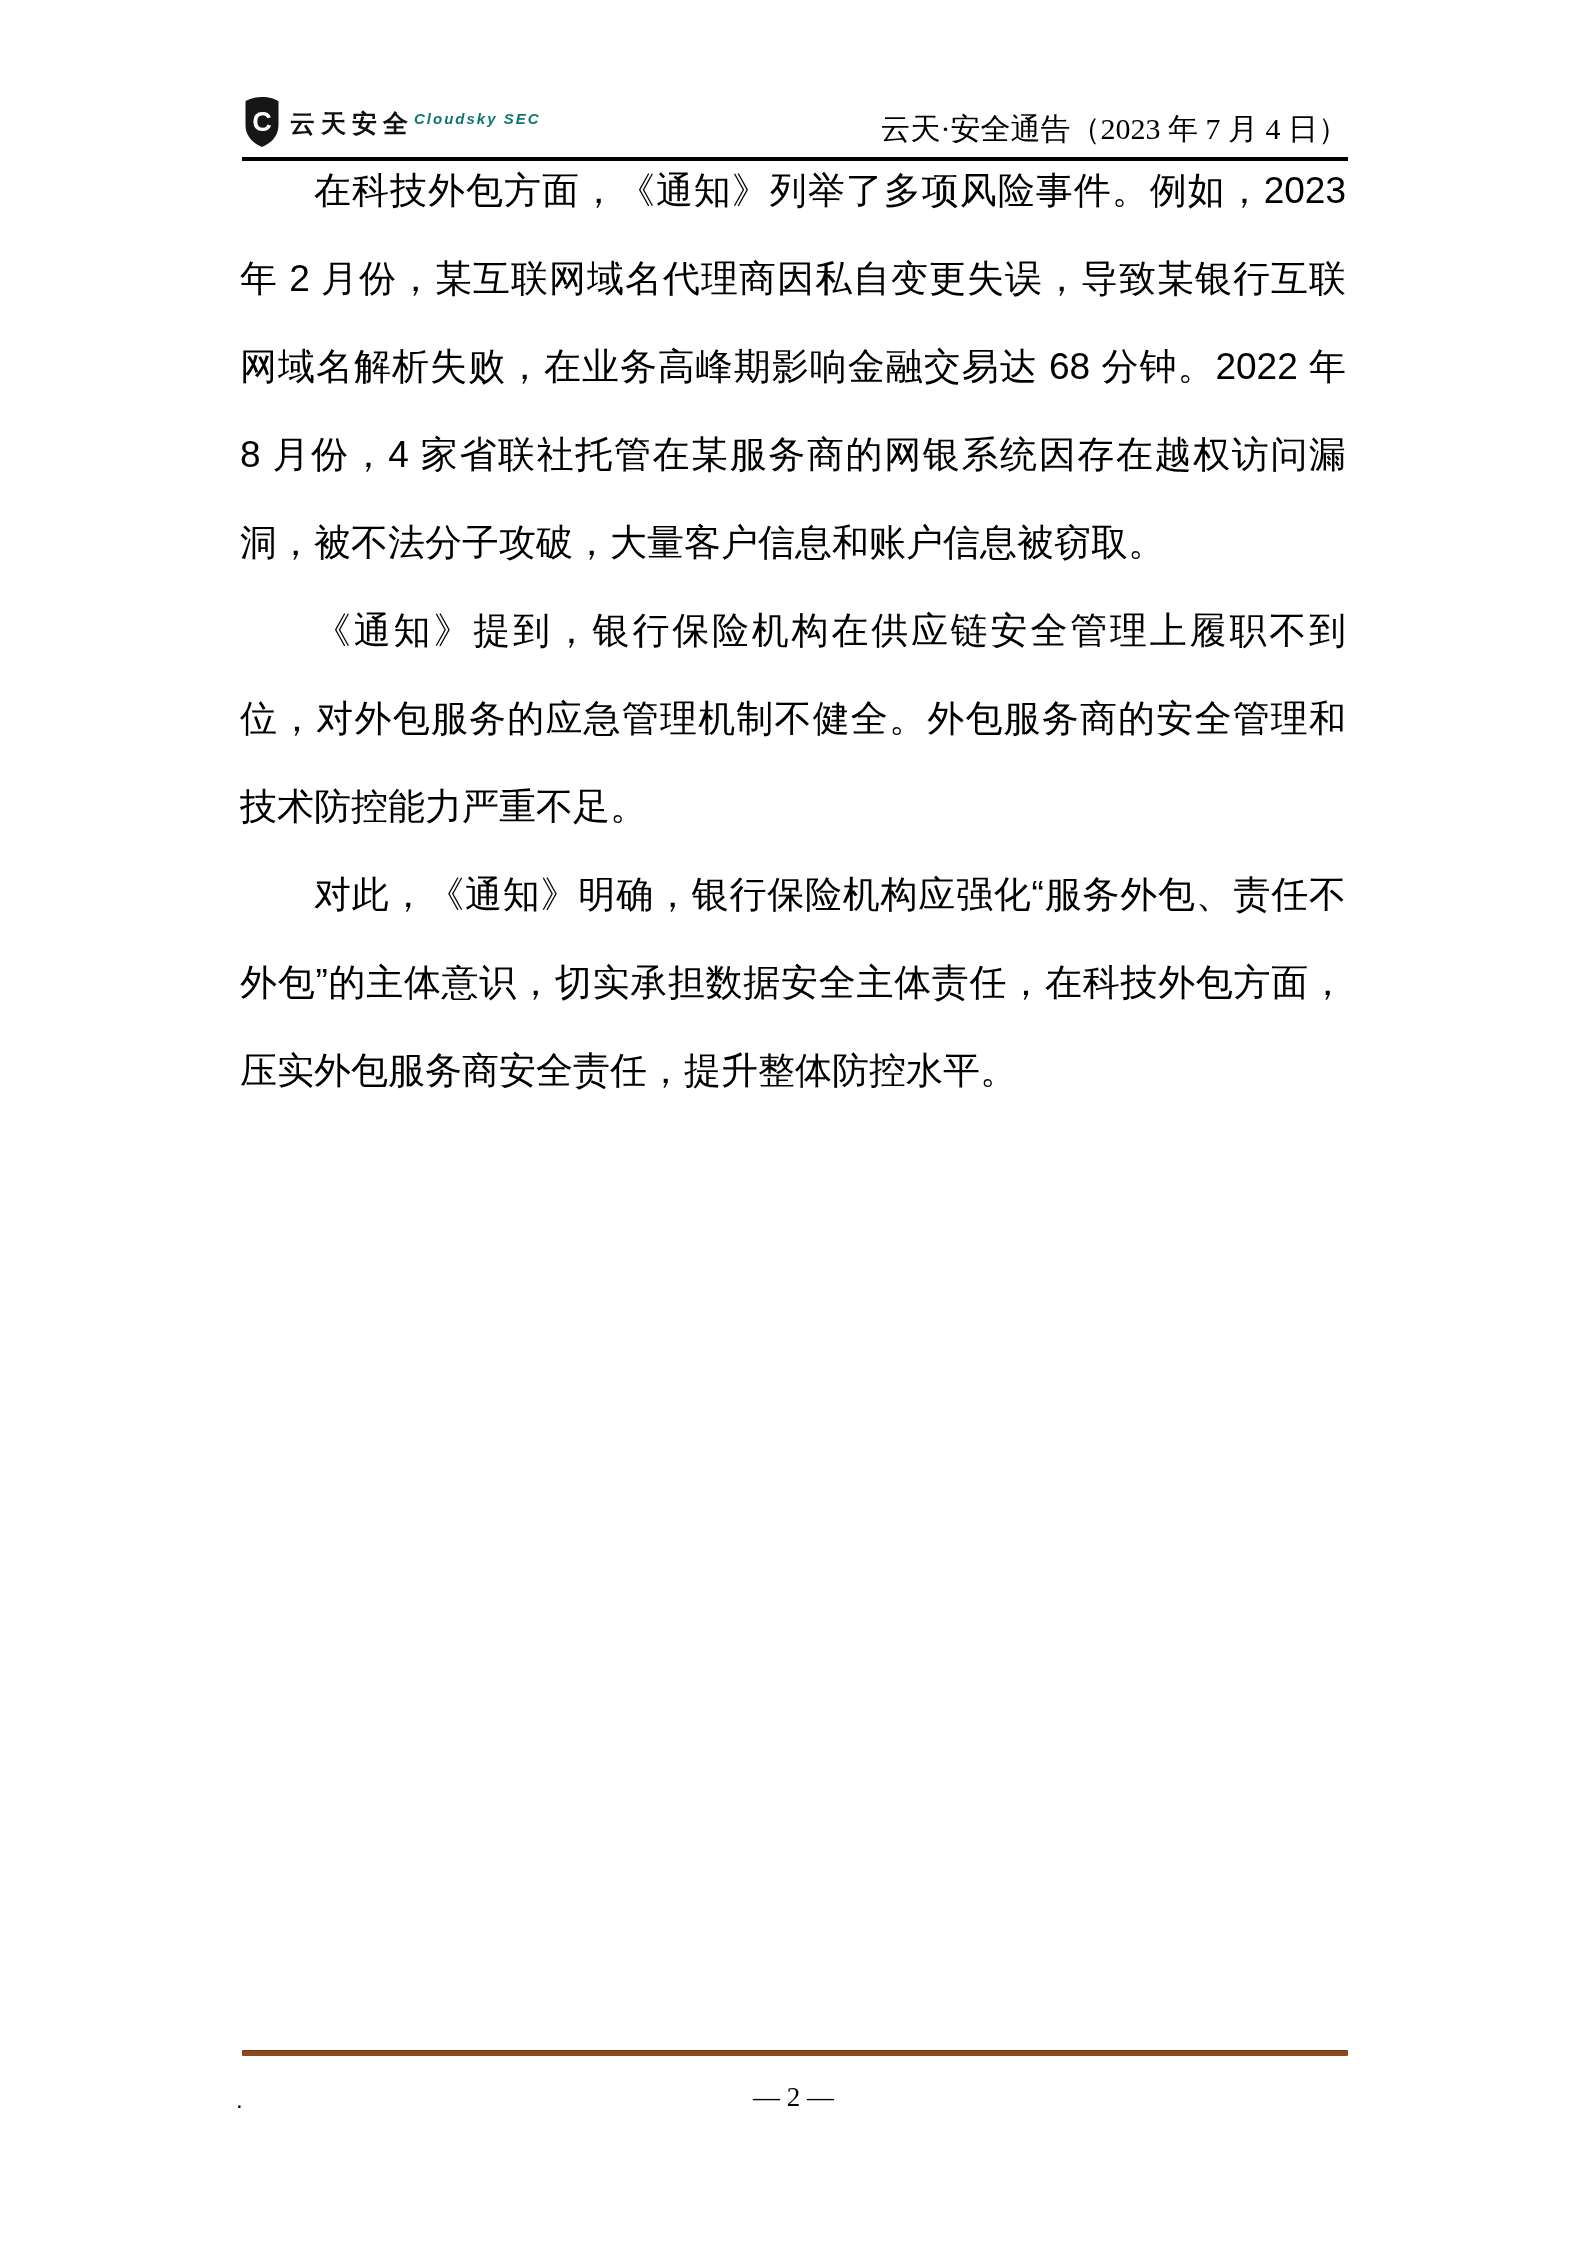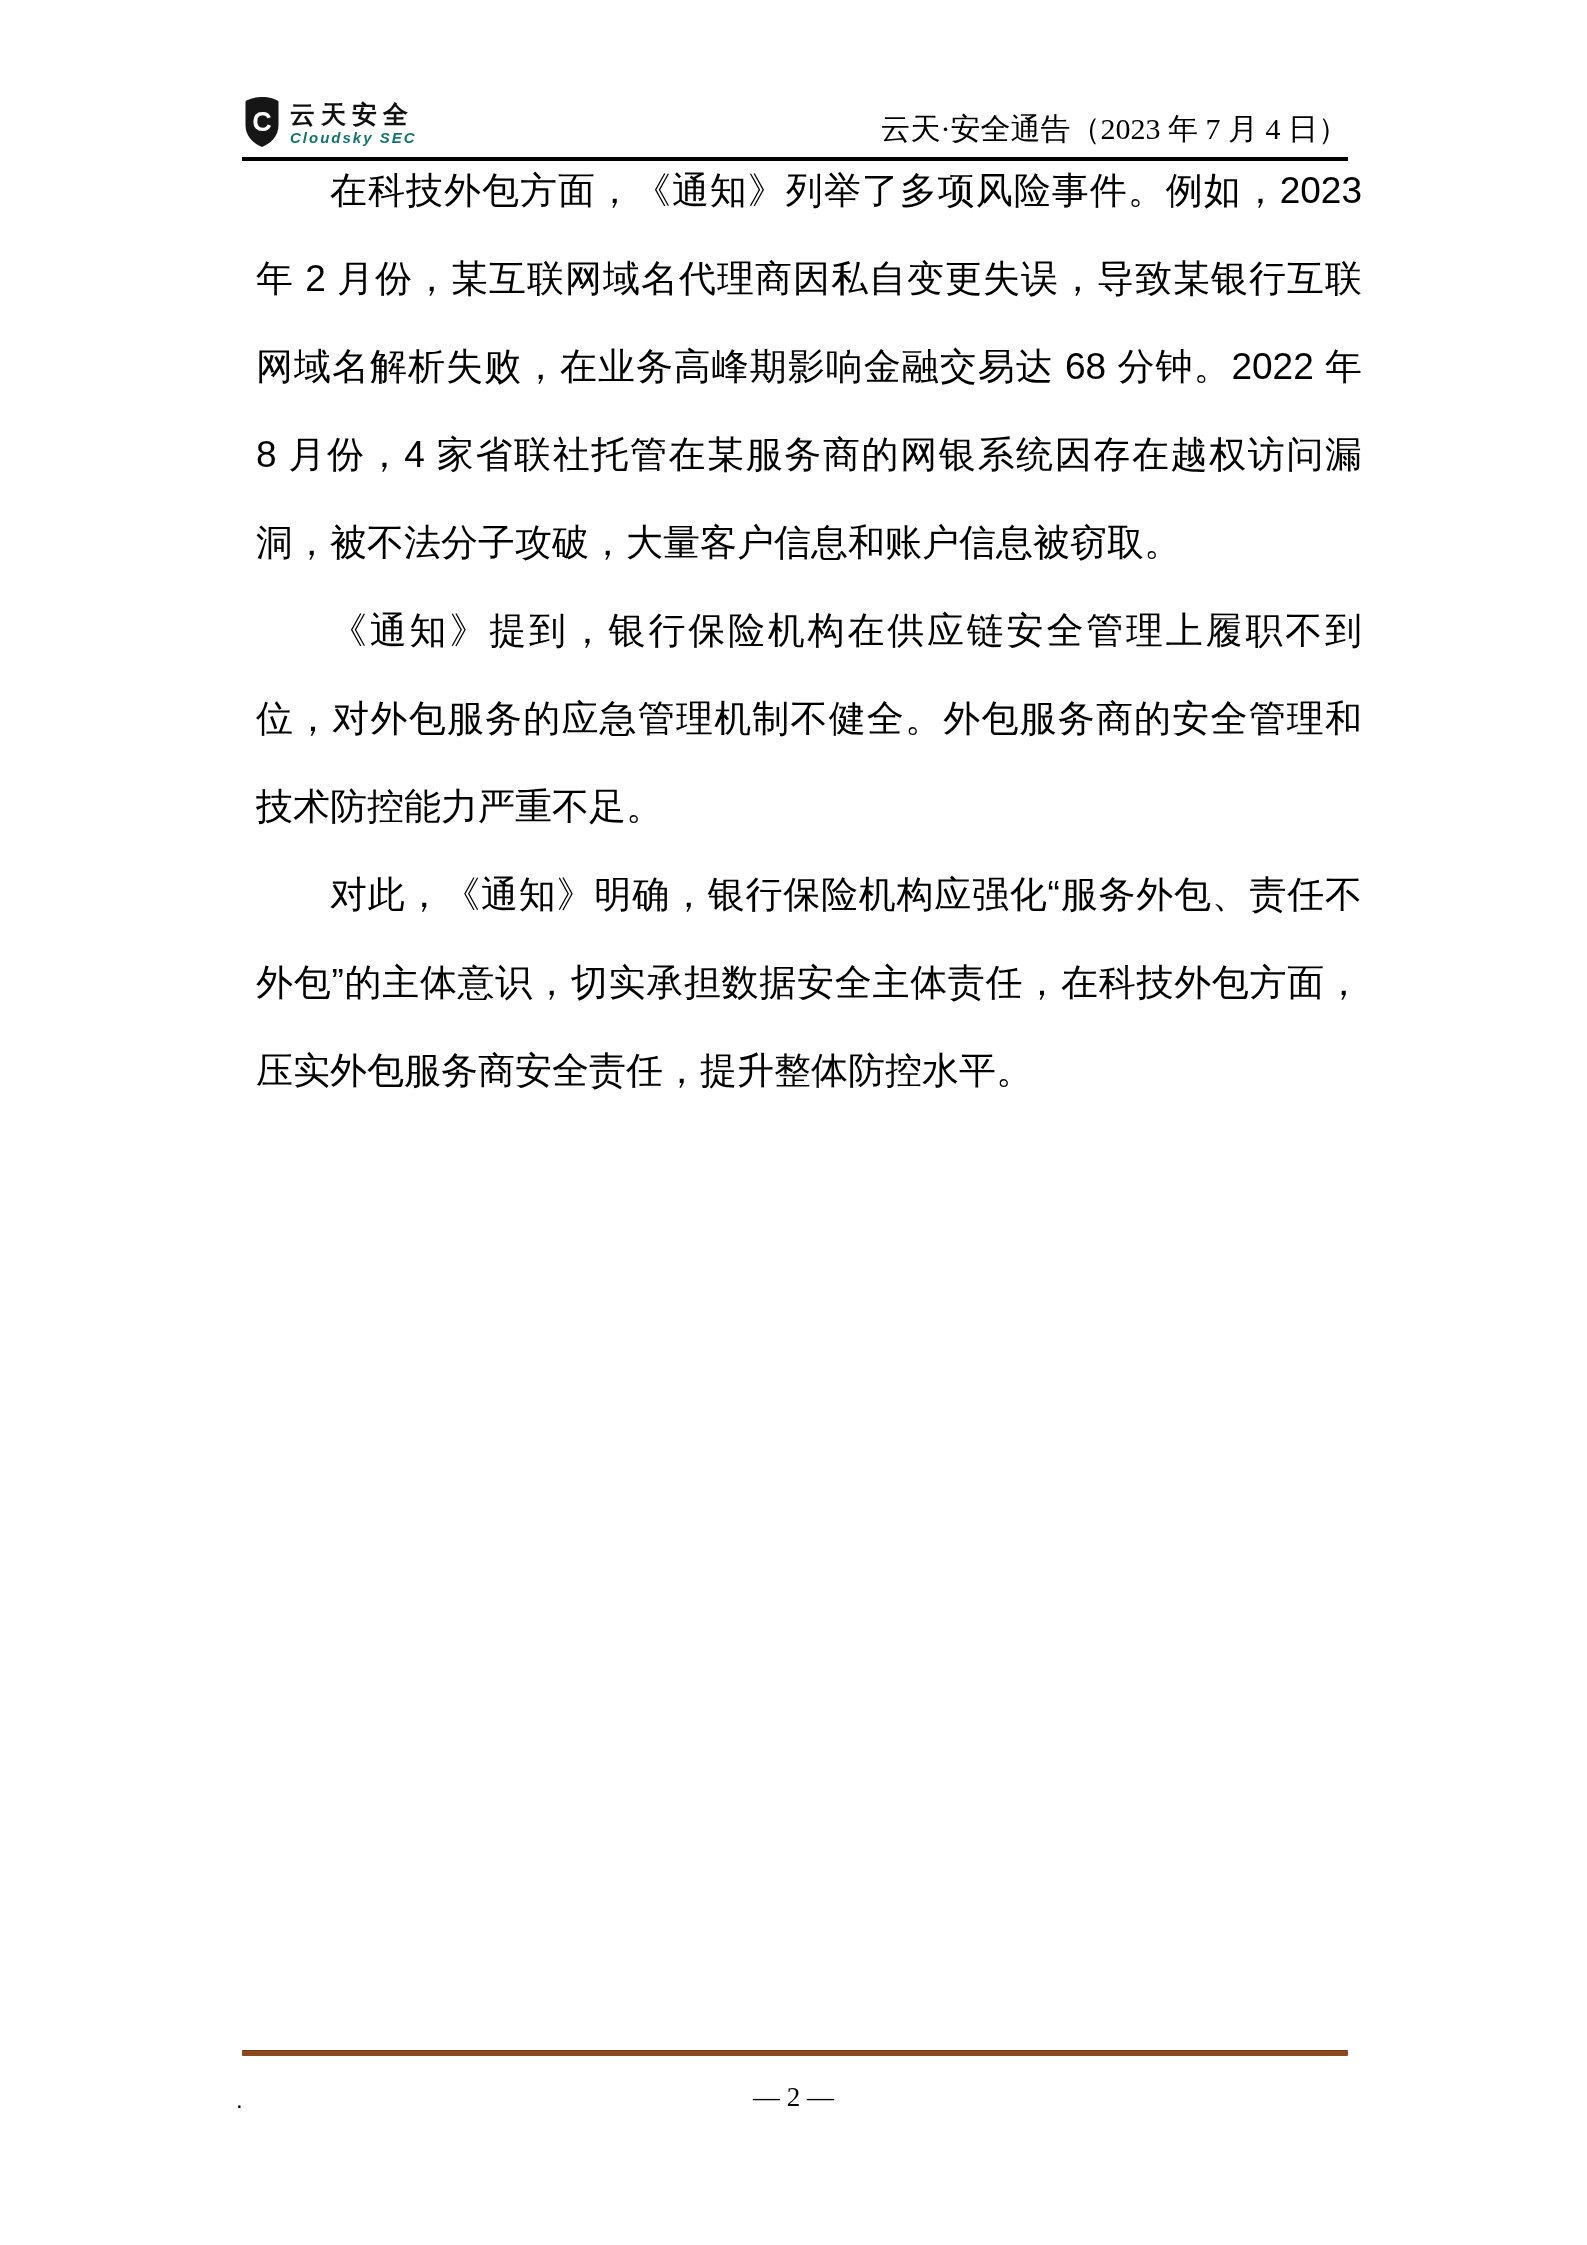--- a/index.html
+++ b/index.html
@@ -21,7 +21,7 @@
     display:flex; align-items:center; gap:8px;
   }
   .logo-shield { flex:0 0 auto; }
-  .logo-text { display:flex; flex-direction:column; justify-content:center; }
+  .logo-text { display:flex; flex-direction:row; justify-content:center; }
   .logo-cn {
     font-size:25px; font-weight:bold; letter-spacing:6px;
     color:#111; line-height:1.1; white-space:nowrap;

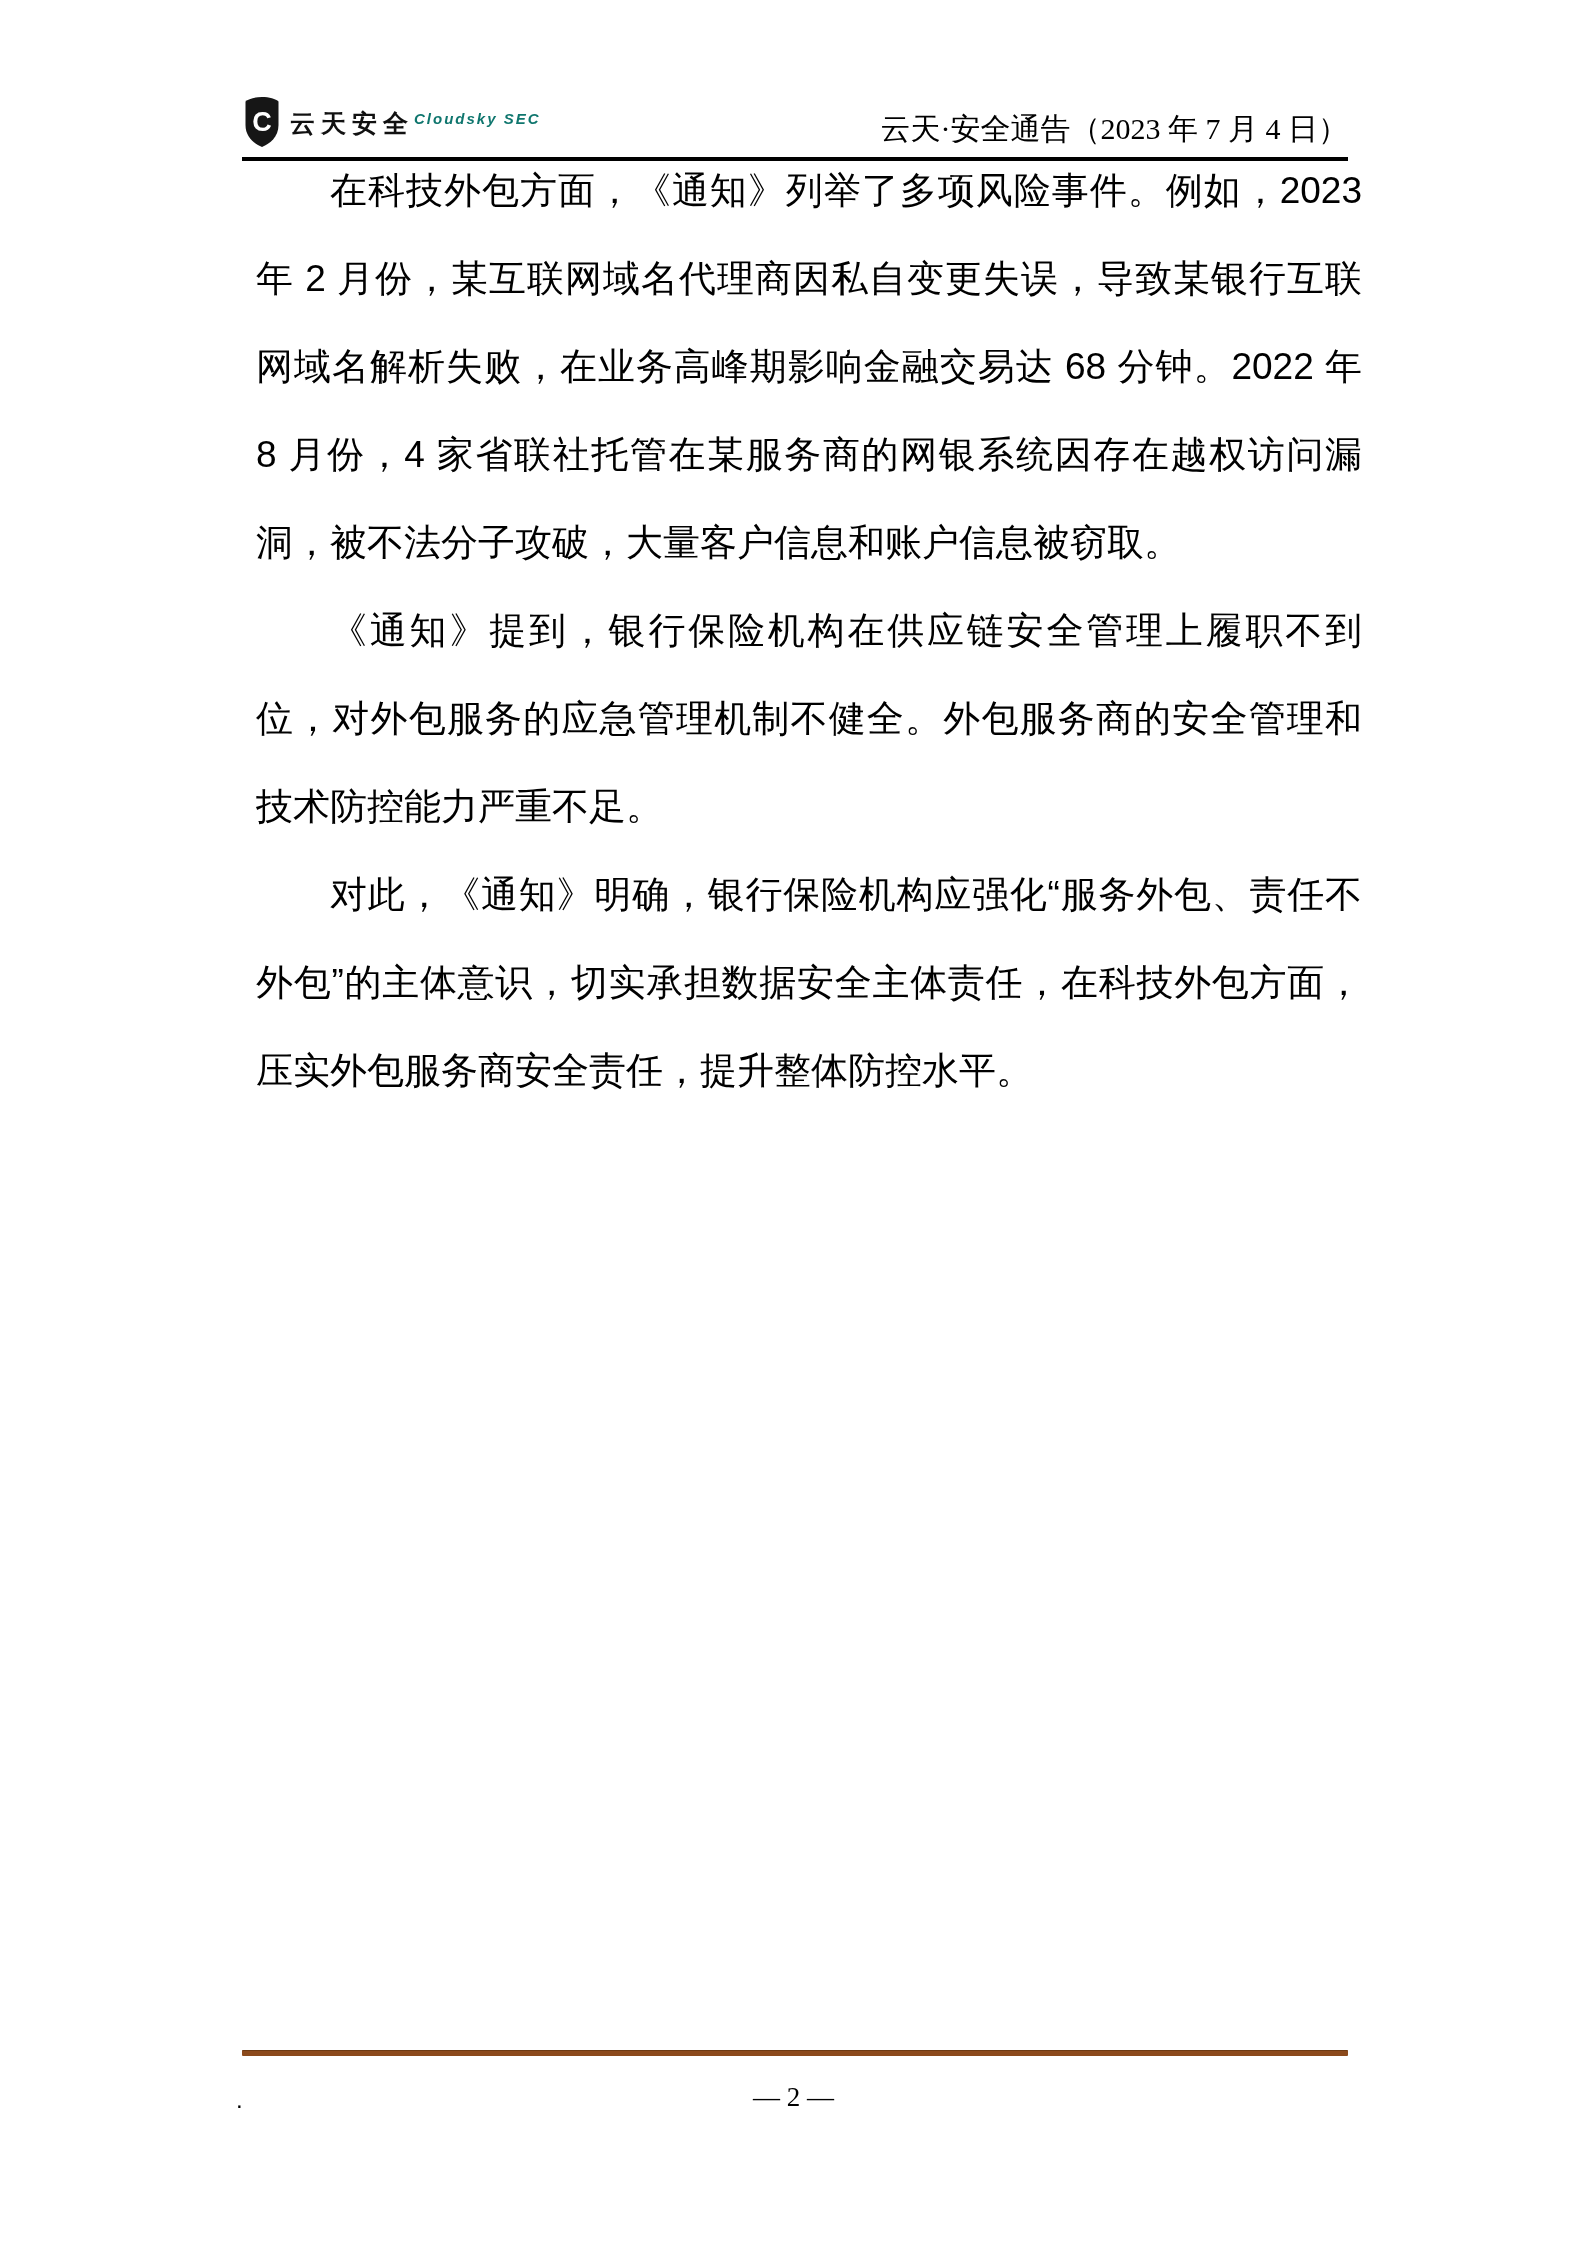--- a/index.html
+++ b/index.html
@@ -42,7 +42,7 @@
 
   
   .content {
-    position:absolute; left:256px; top:147px; width:1106px;
+    position:absolute; left:240px; top:147px; width:1106px;
     font-size:37px; line-height:88px;
     text-align:justify; text-justify:inter-ideograph;
     color:#000;

